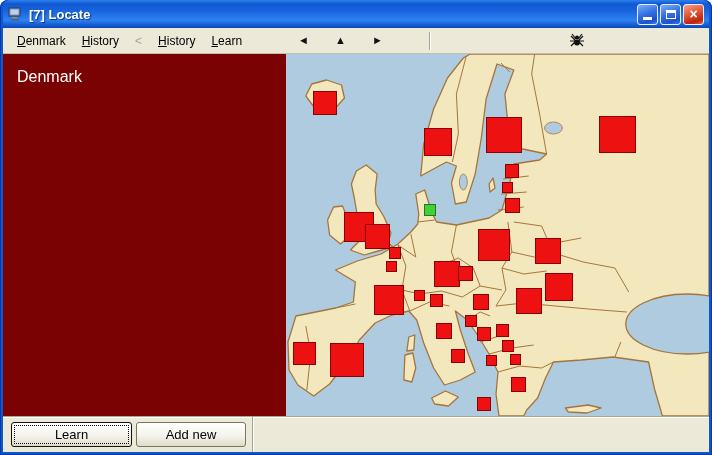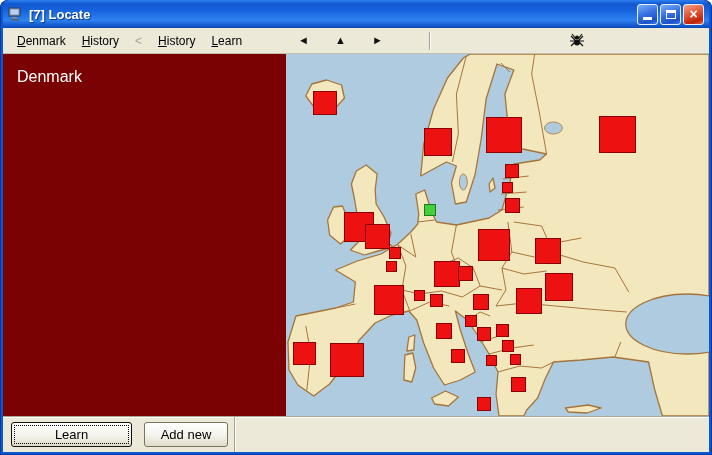--- a/index.html
+++ b/index.html
@@ -49,7 +49,7 @@
        border:1px solid #77765F;border-radius:3px;color:#000}
   .btn.default{border:1px solid #111;outline:1px dotted #000;outline-offset:-4px}
   .btn-learn{width:121px}
-  .btn-addnew{width:84px;margin-left:12px}
+  .btn-addnew{width:110px;margin-left:4px}
   .vsep{align-self:stretch;width:2px;margin-left:6px;background:linear-gradient(to right,#A8A58F 50%,#FFF 50%)}
 </style>
 </head>

